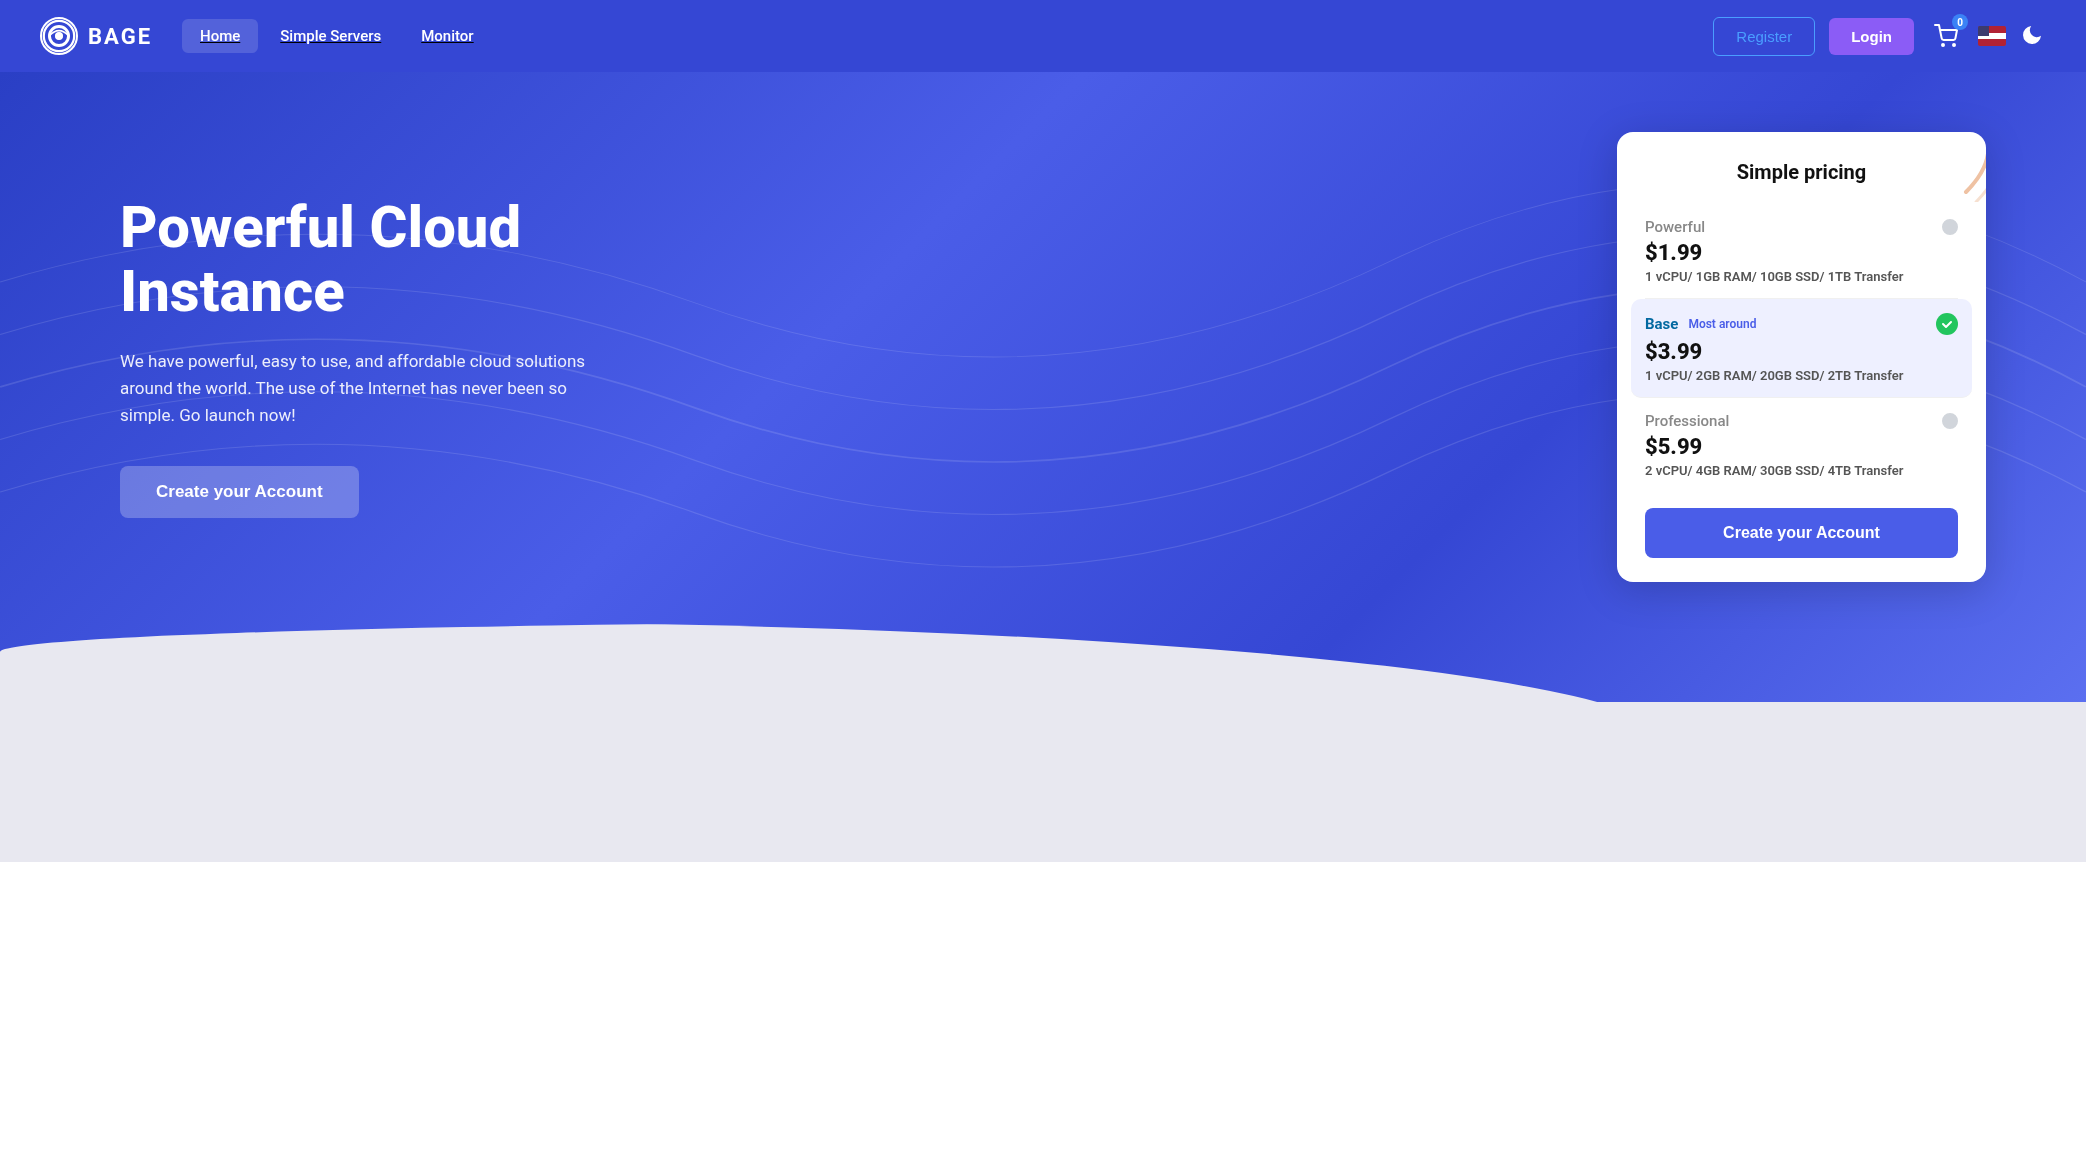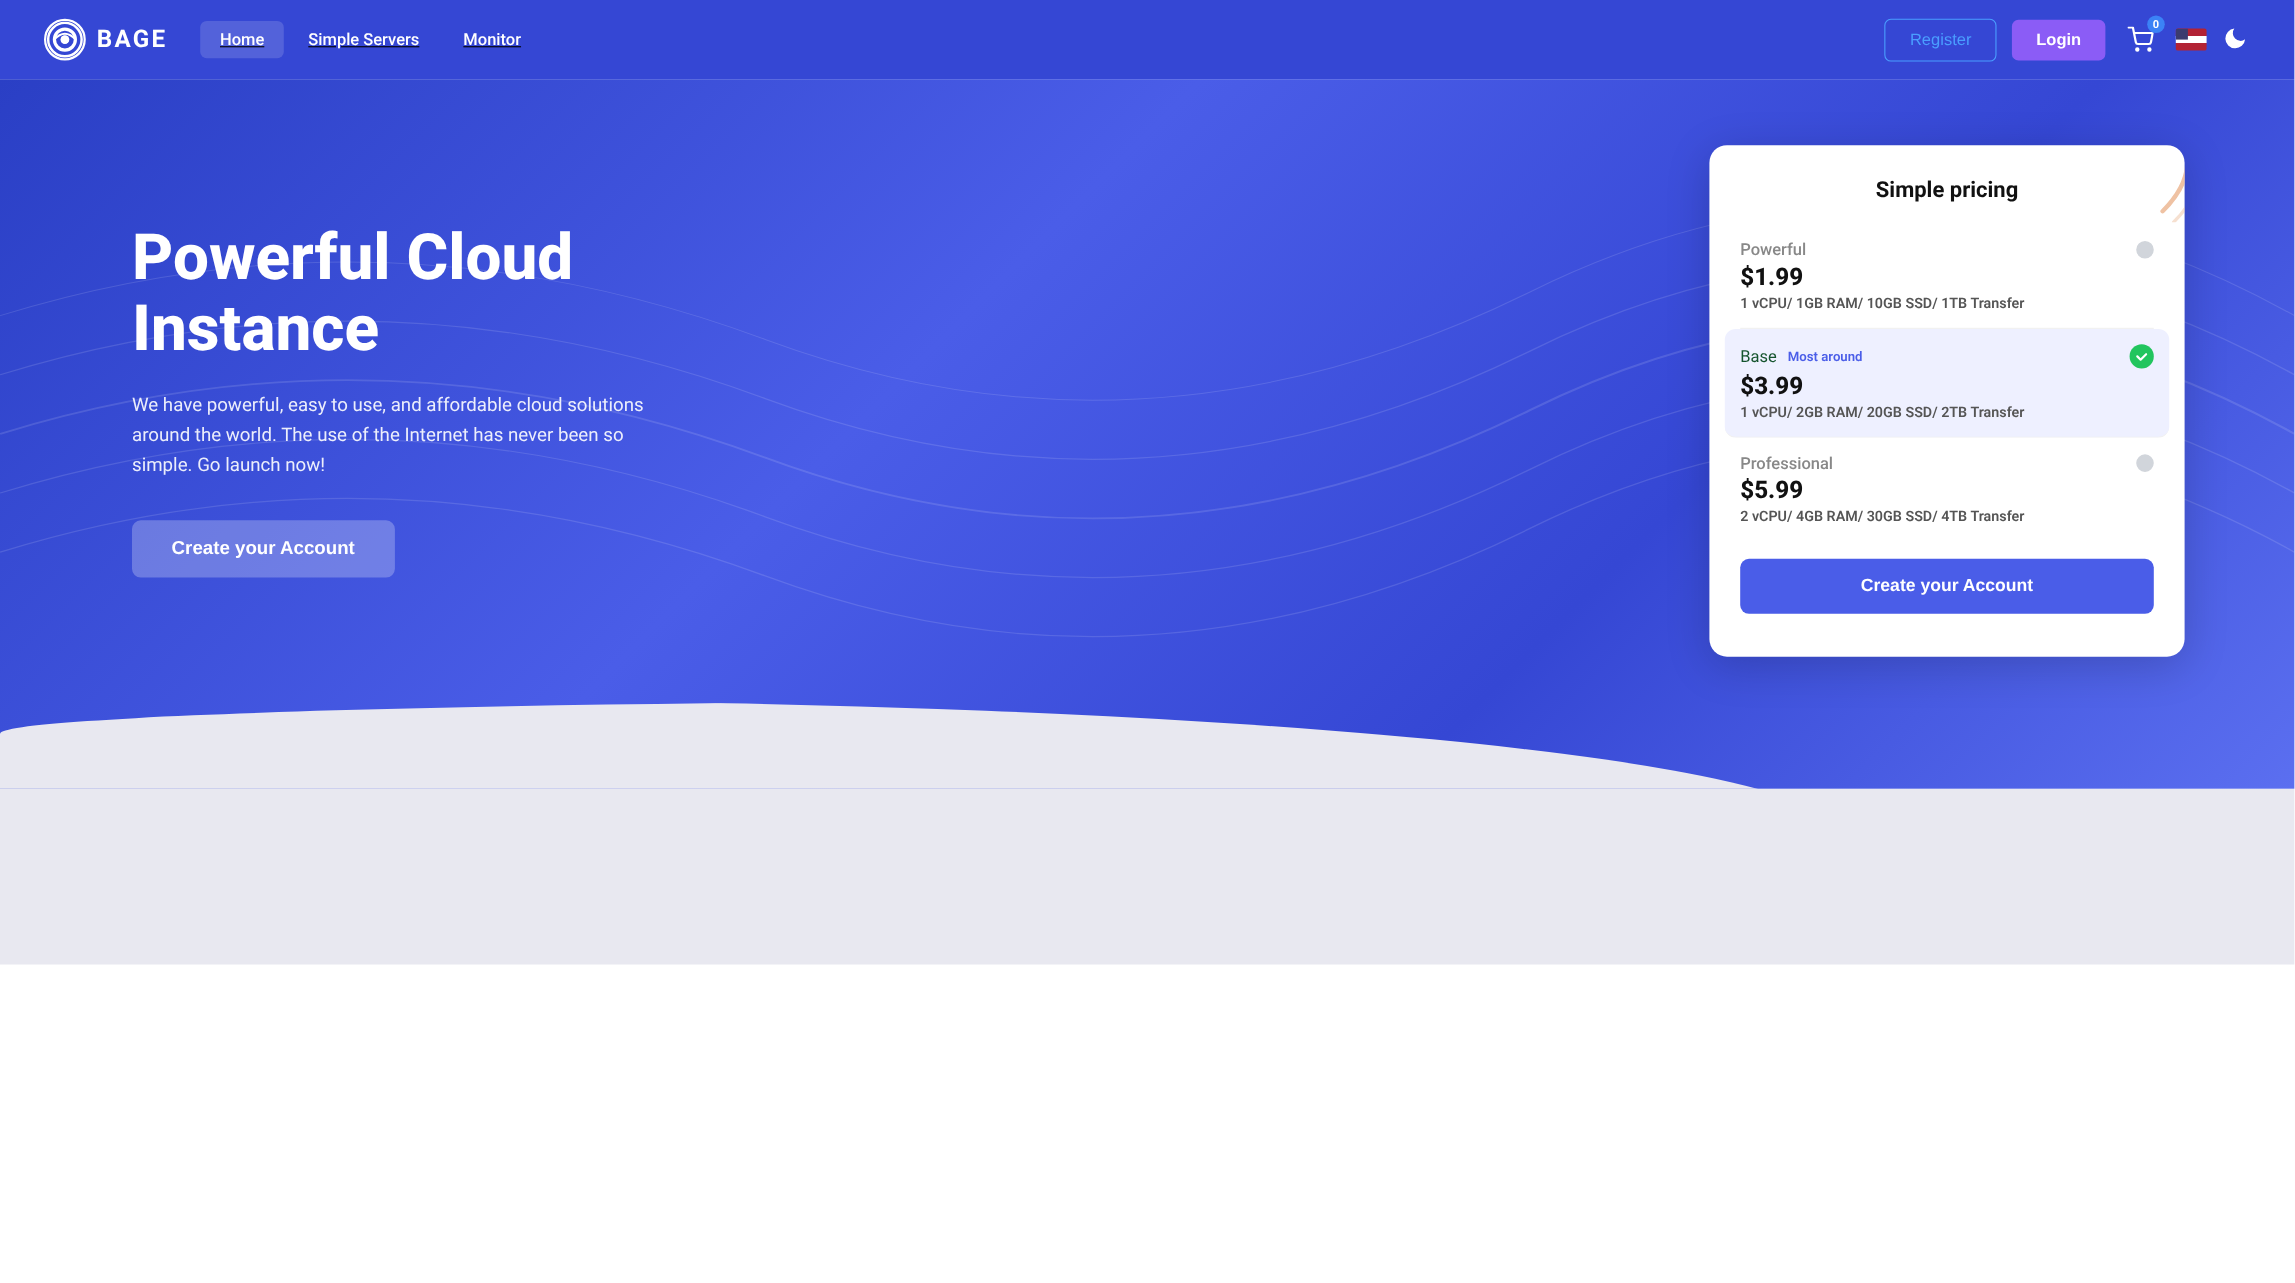--- a/index.html
+++ b/index.html
@@ -204,8 +204,8 @@
       background: #fff;
       border-radius: 16px;
       box-shadow: 0 8px 40px rgba(0,0,0,0.18);
-      width: 432px;
-      padding: 28px 28px 39px;
+      width: 369px;
+      padding: 28px 28px 24px;
       position: relative;
       overflow: hidden;
     }

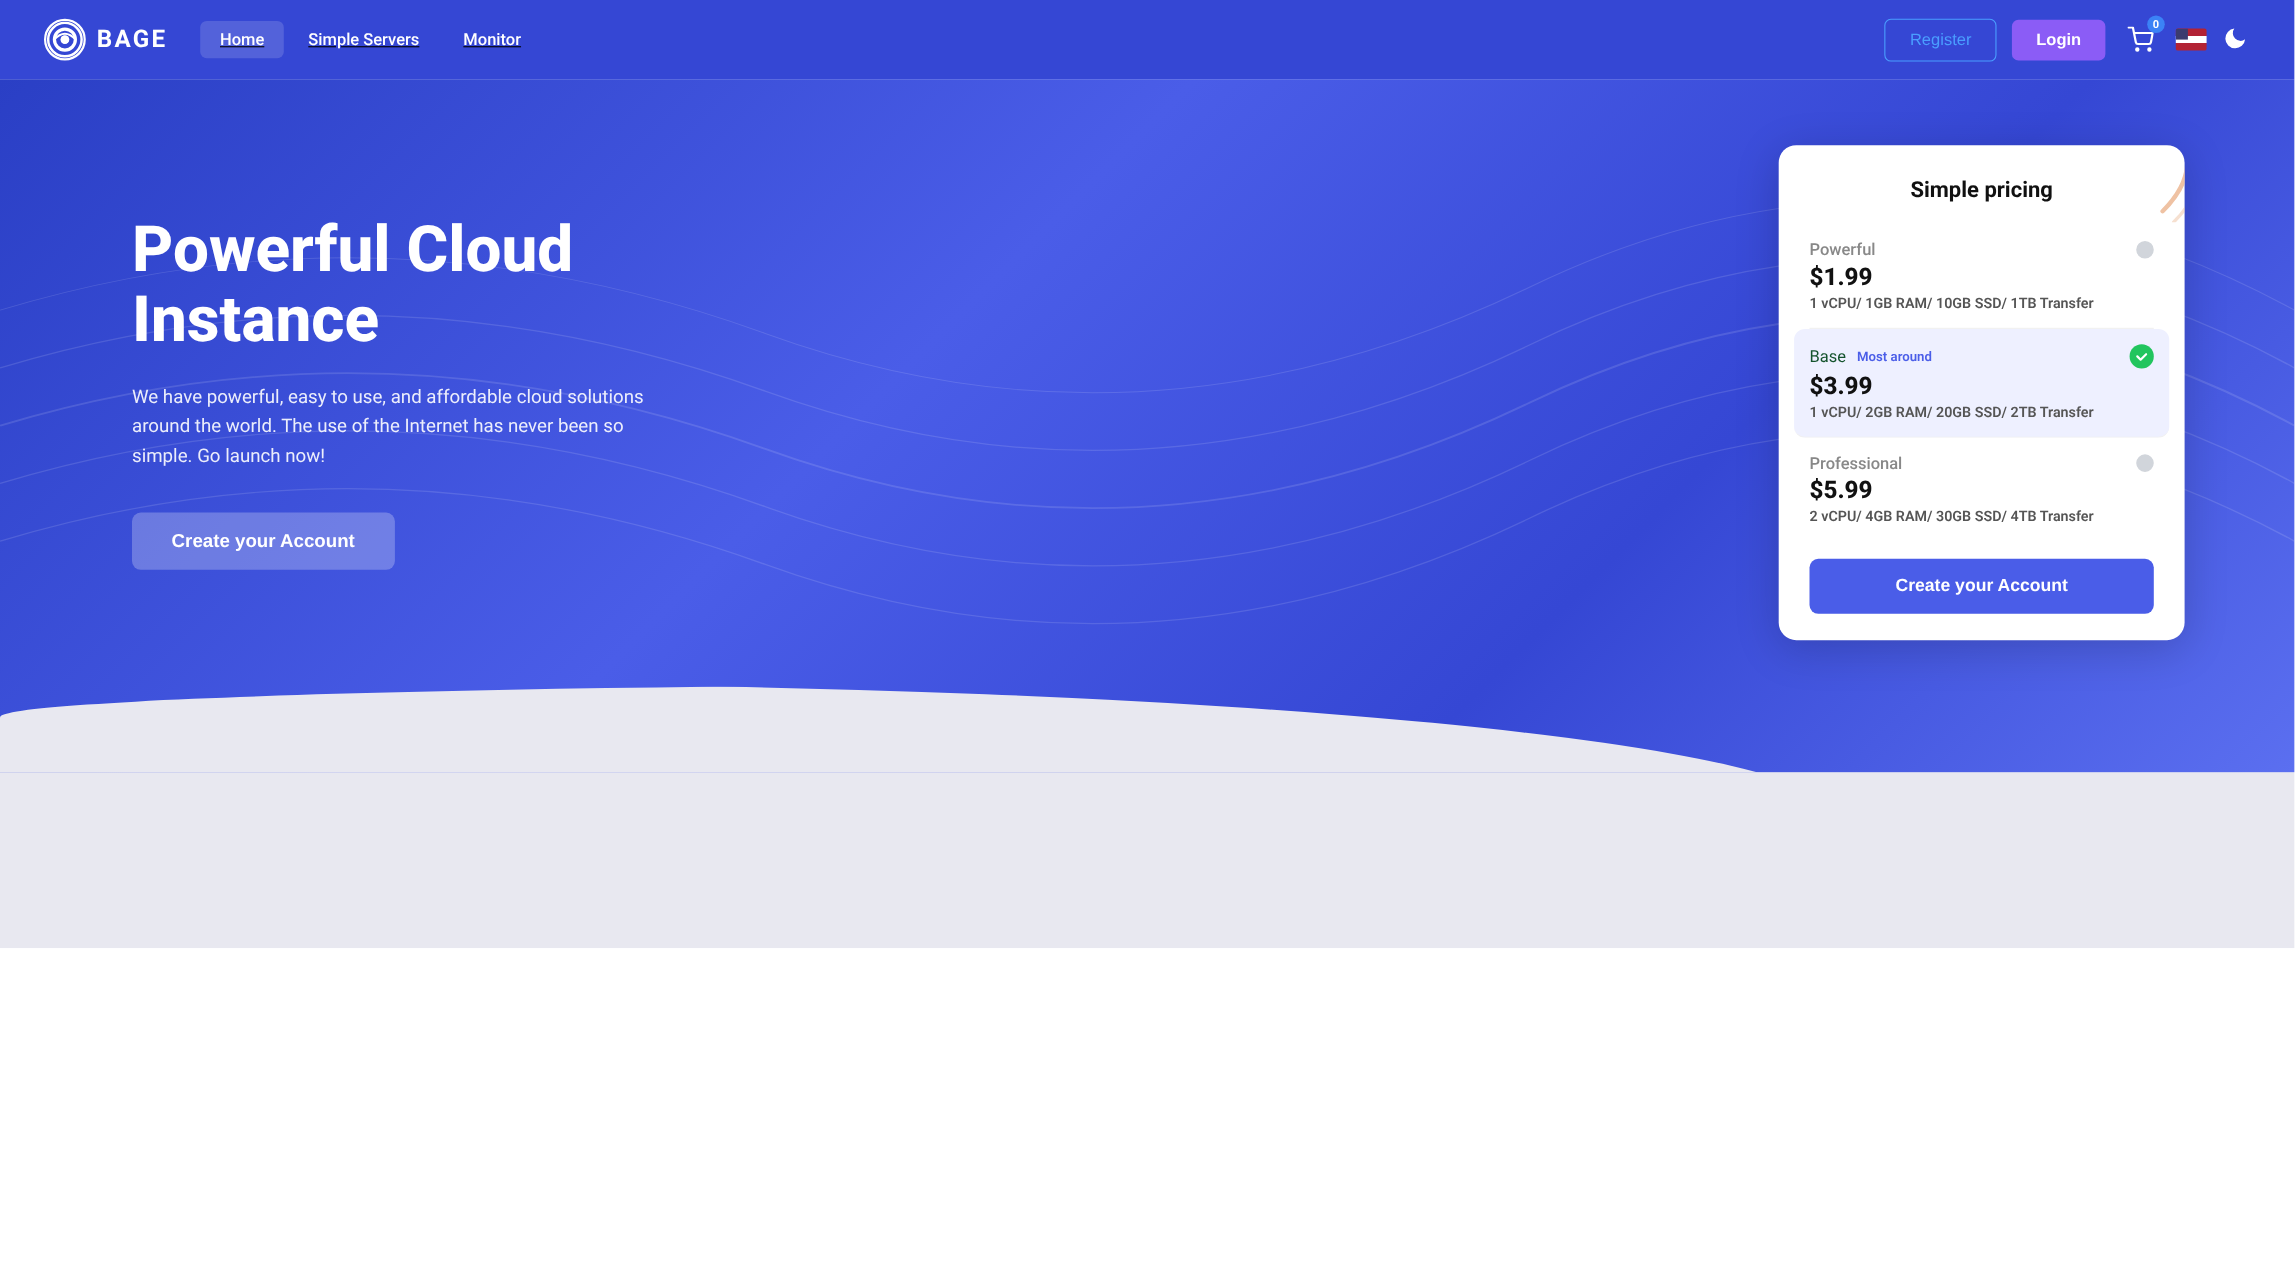--- a/index.html
+++ b/index.html
@@ -380,7 +380,7 @@
 
       <div class="pricing-plan plan-selected">
         <div class="plan-header">
-          <span class="plan-name" style="color:#14532d;font-weight:400;">Base</span>
+          <span class="plan-name" style="color:#0369a1;font-weight:700;">Base</span>
           <span class="plan-badge">Most around</span>
           <div class="plan-check-green" style="margin-left:auto;">
             <svg width="12" height="12" viewBox="0 0 12 12" fill="none">

